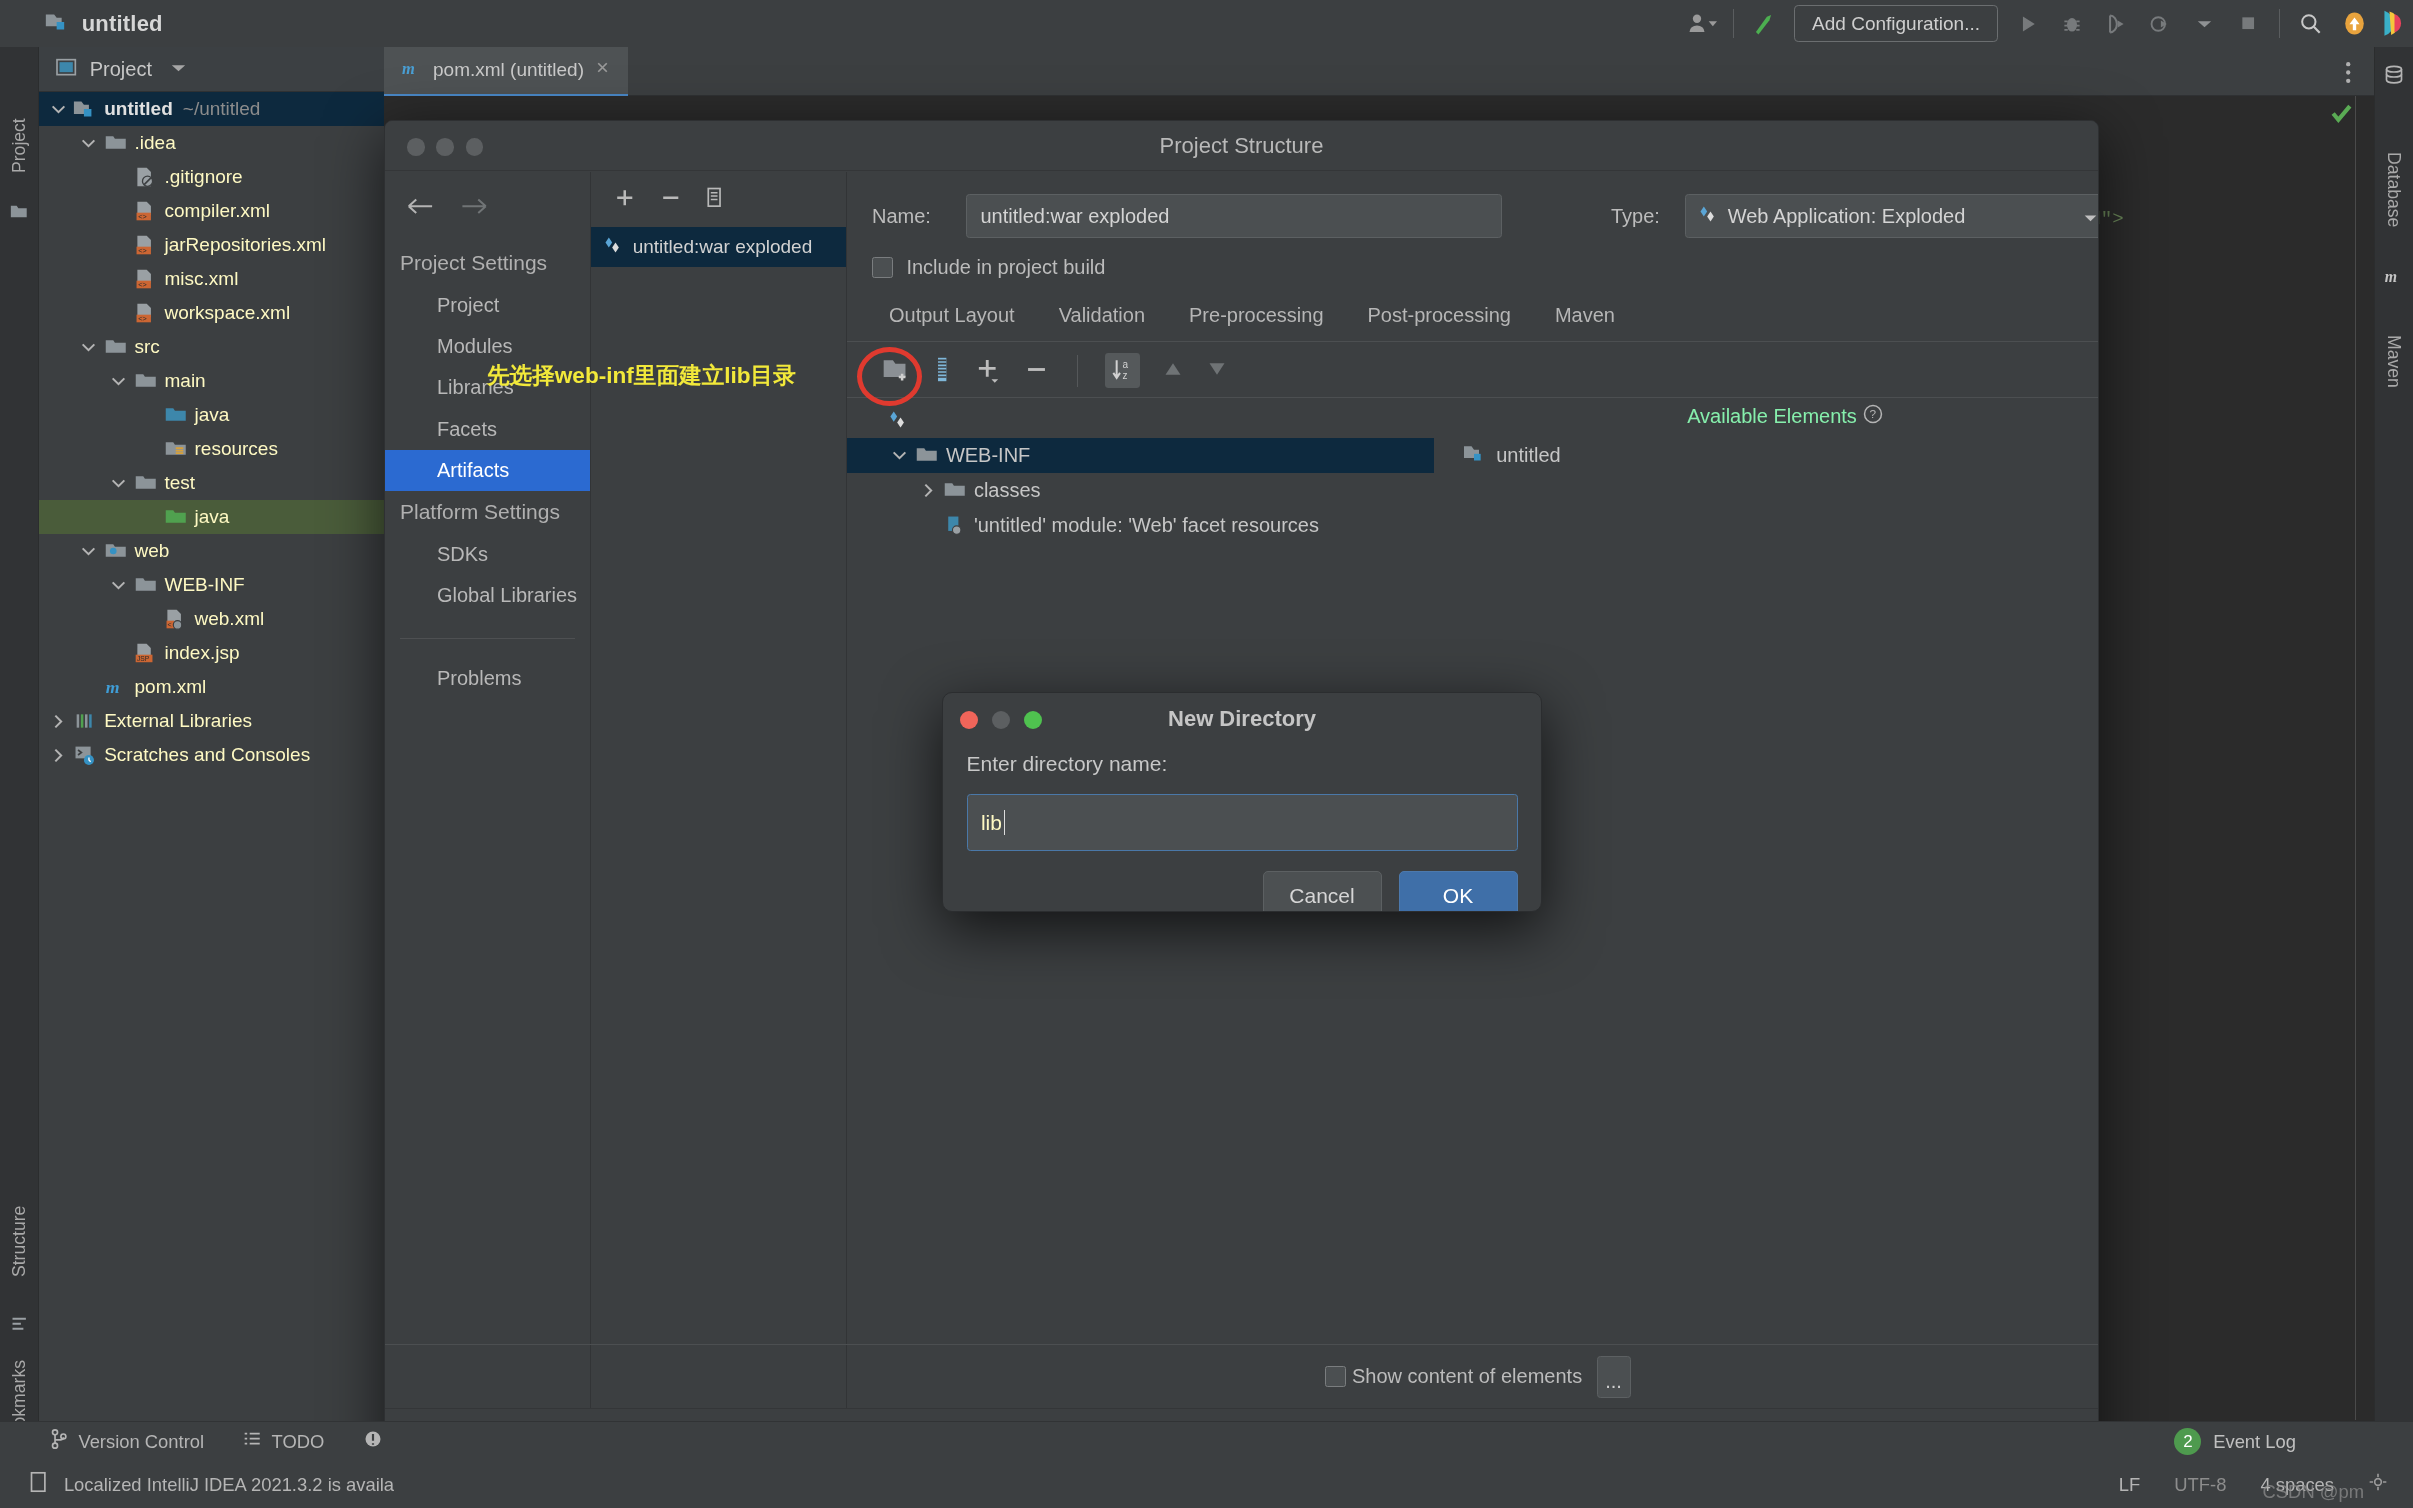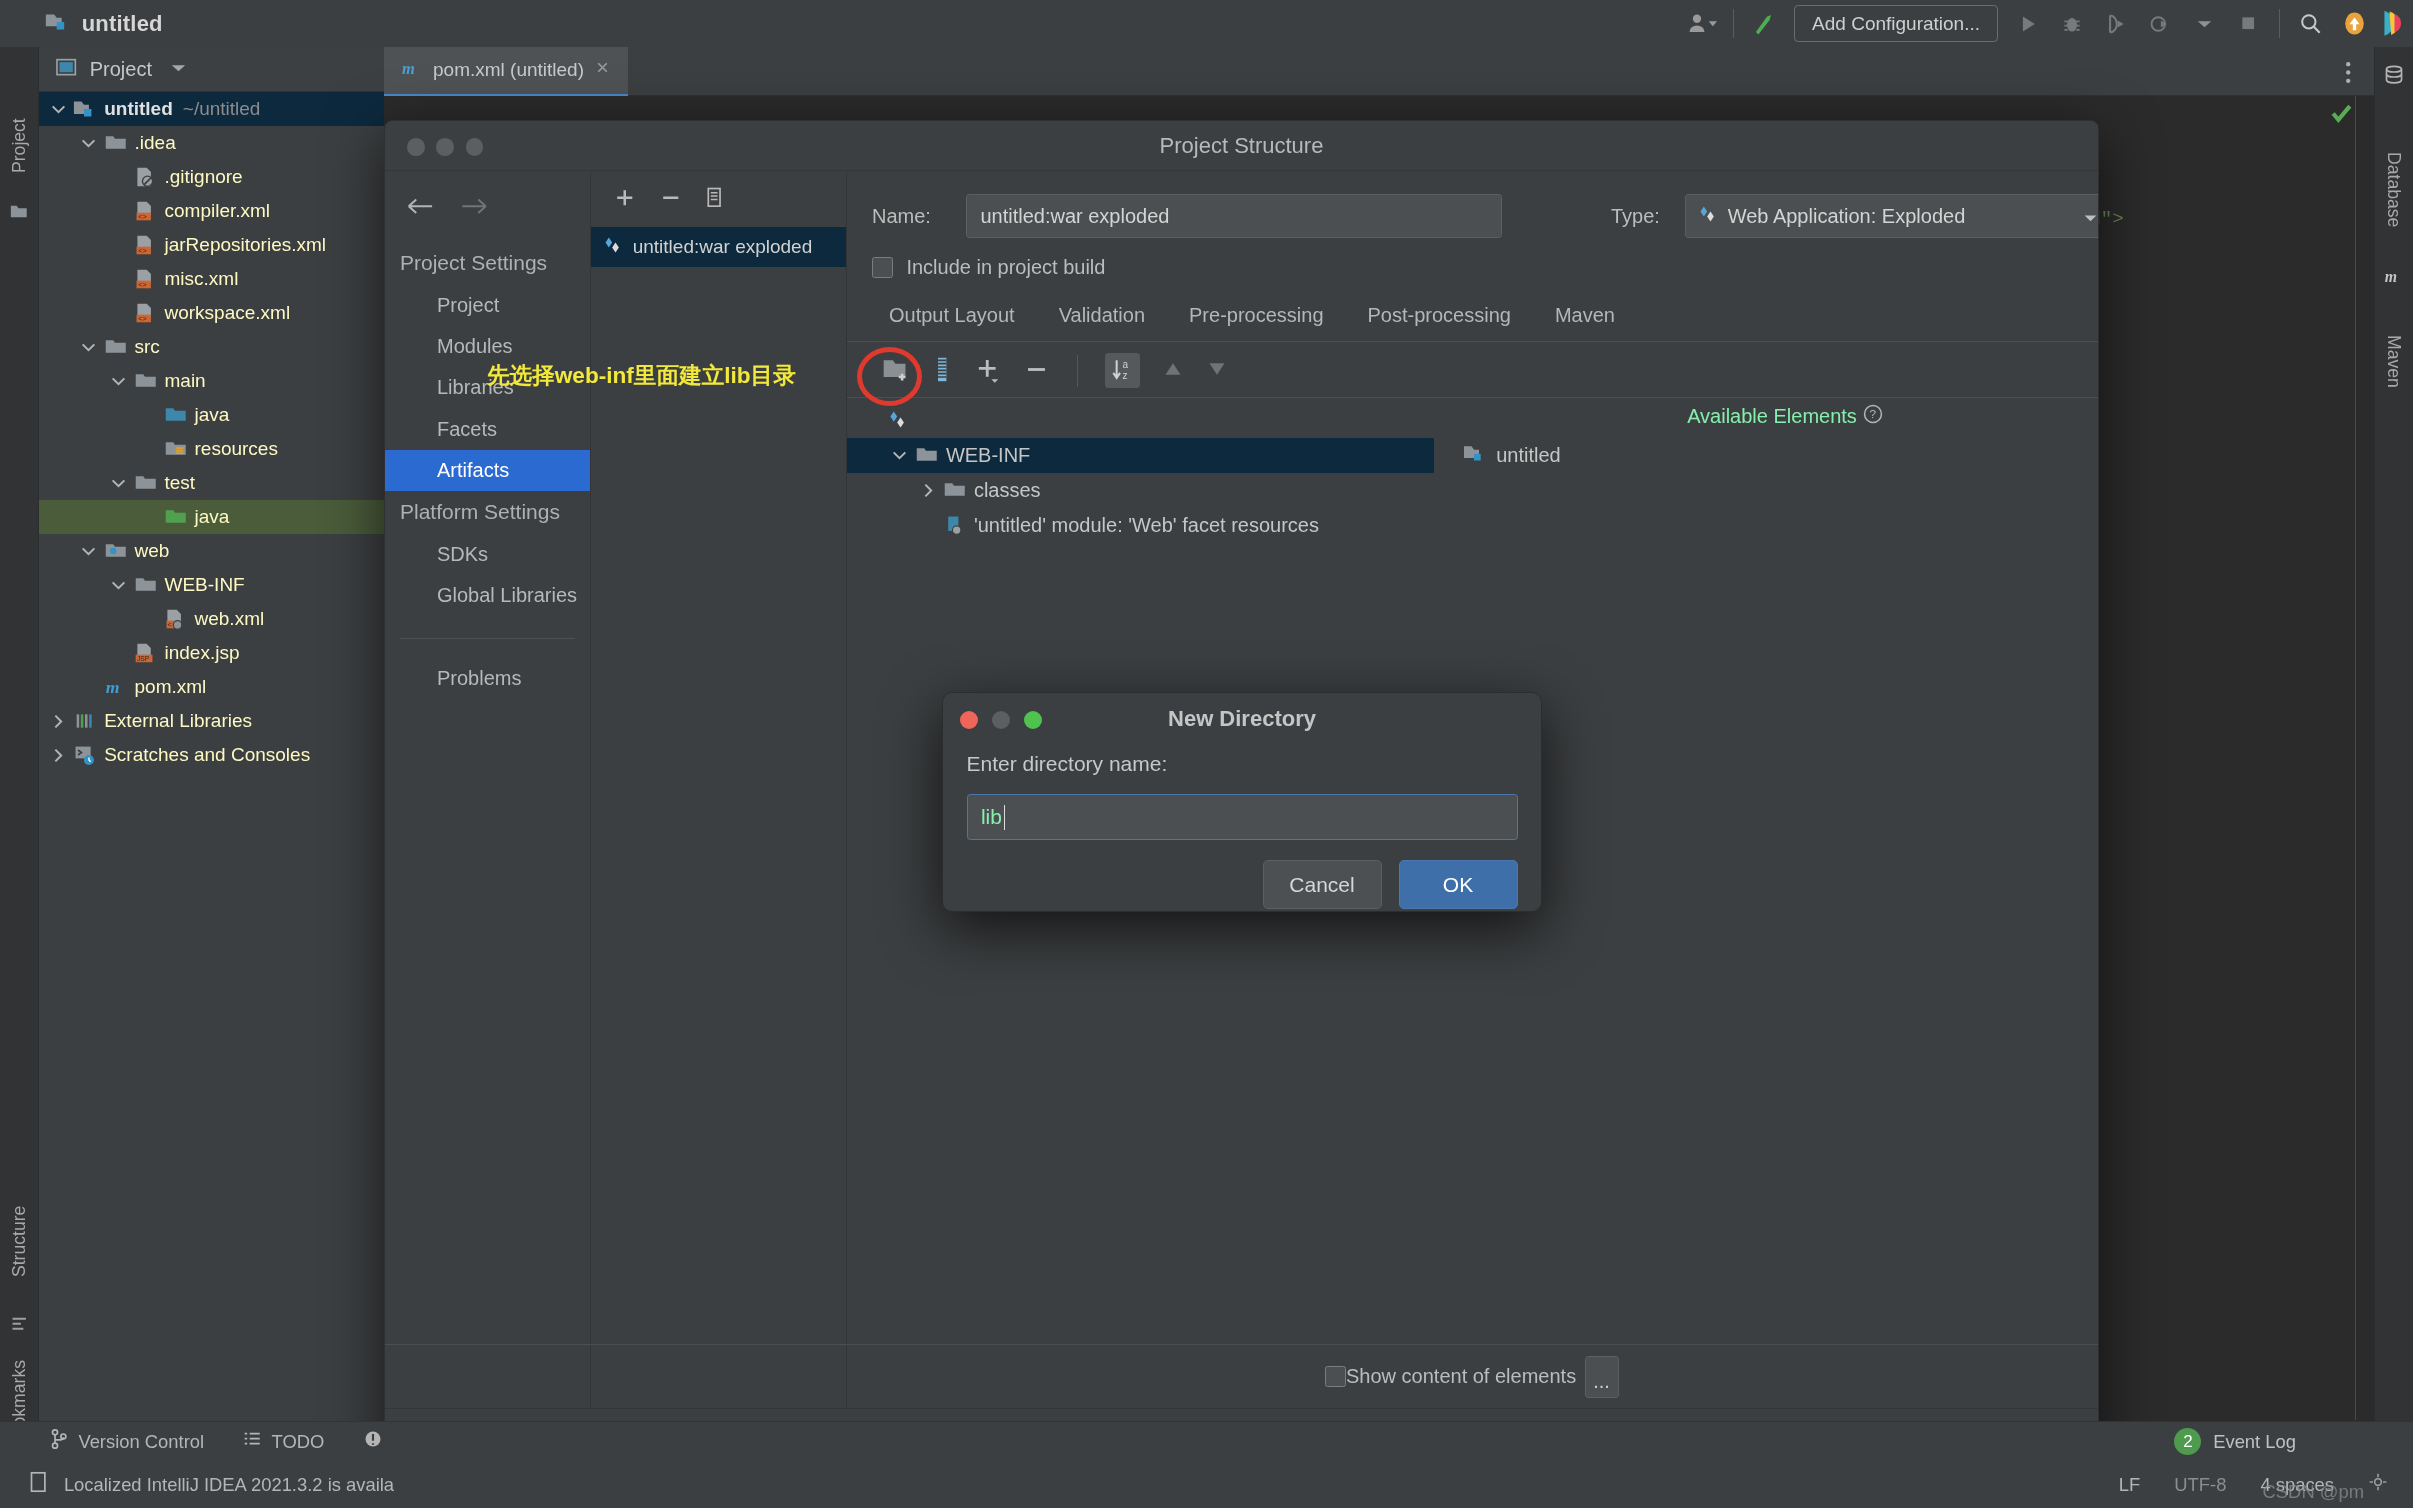--- a/index.html
+++ b/index.html
@@ -250,9 +250,9 @@
   .nd-dot { width: 18.4px; height: 18.4px; border-radius: 50%; }
   .nd-label { font-size: 21px; color: #c8c8c8; padding: 6.7px 0 0 23.5px; }
   .nd-input {
-    margin: 18.4px 23.5px 0 23.5px; height: 46px; background: #4b4f51;
+    margin: 18.4px 23.5px 0 23.5px; height: 57px; background: #4b4f51;
     border: 1.7px solid #4a78a8; border-radius: 3.4px; display: flex; align-items: center;
-    padding: 0 13.4px; font-size: 21px; color: #86efac;
+    padding: 0 13.4px; font-size: 21px; color: #fef9c3;
   }
   .caret {
     display: inline-block; width: 1.7px; height: 25px; background: #dcdcdc; margin-left: 1.7px;

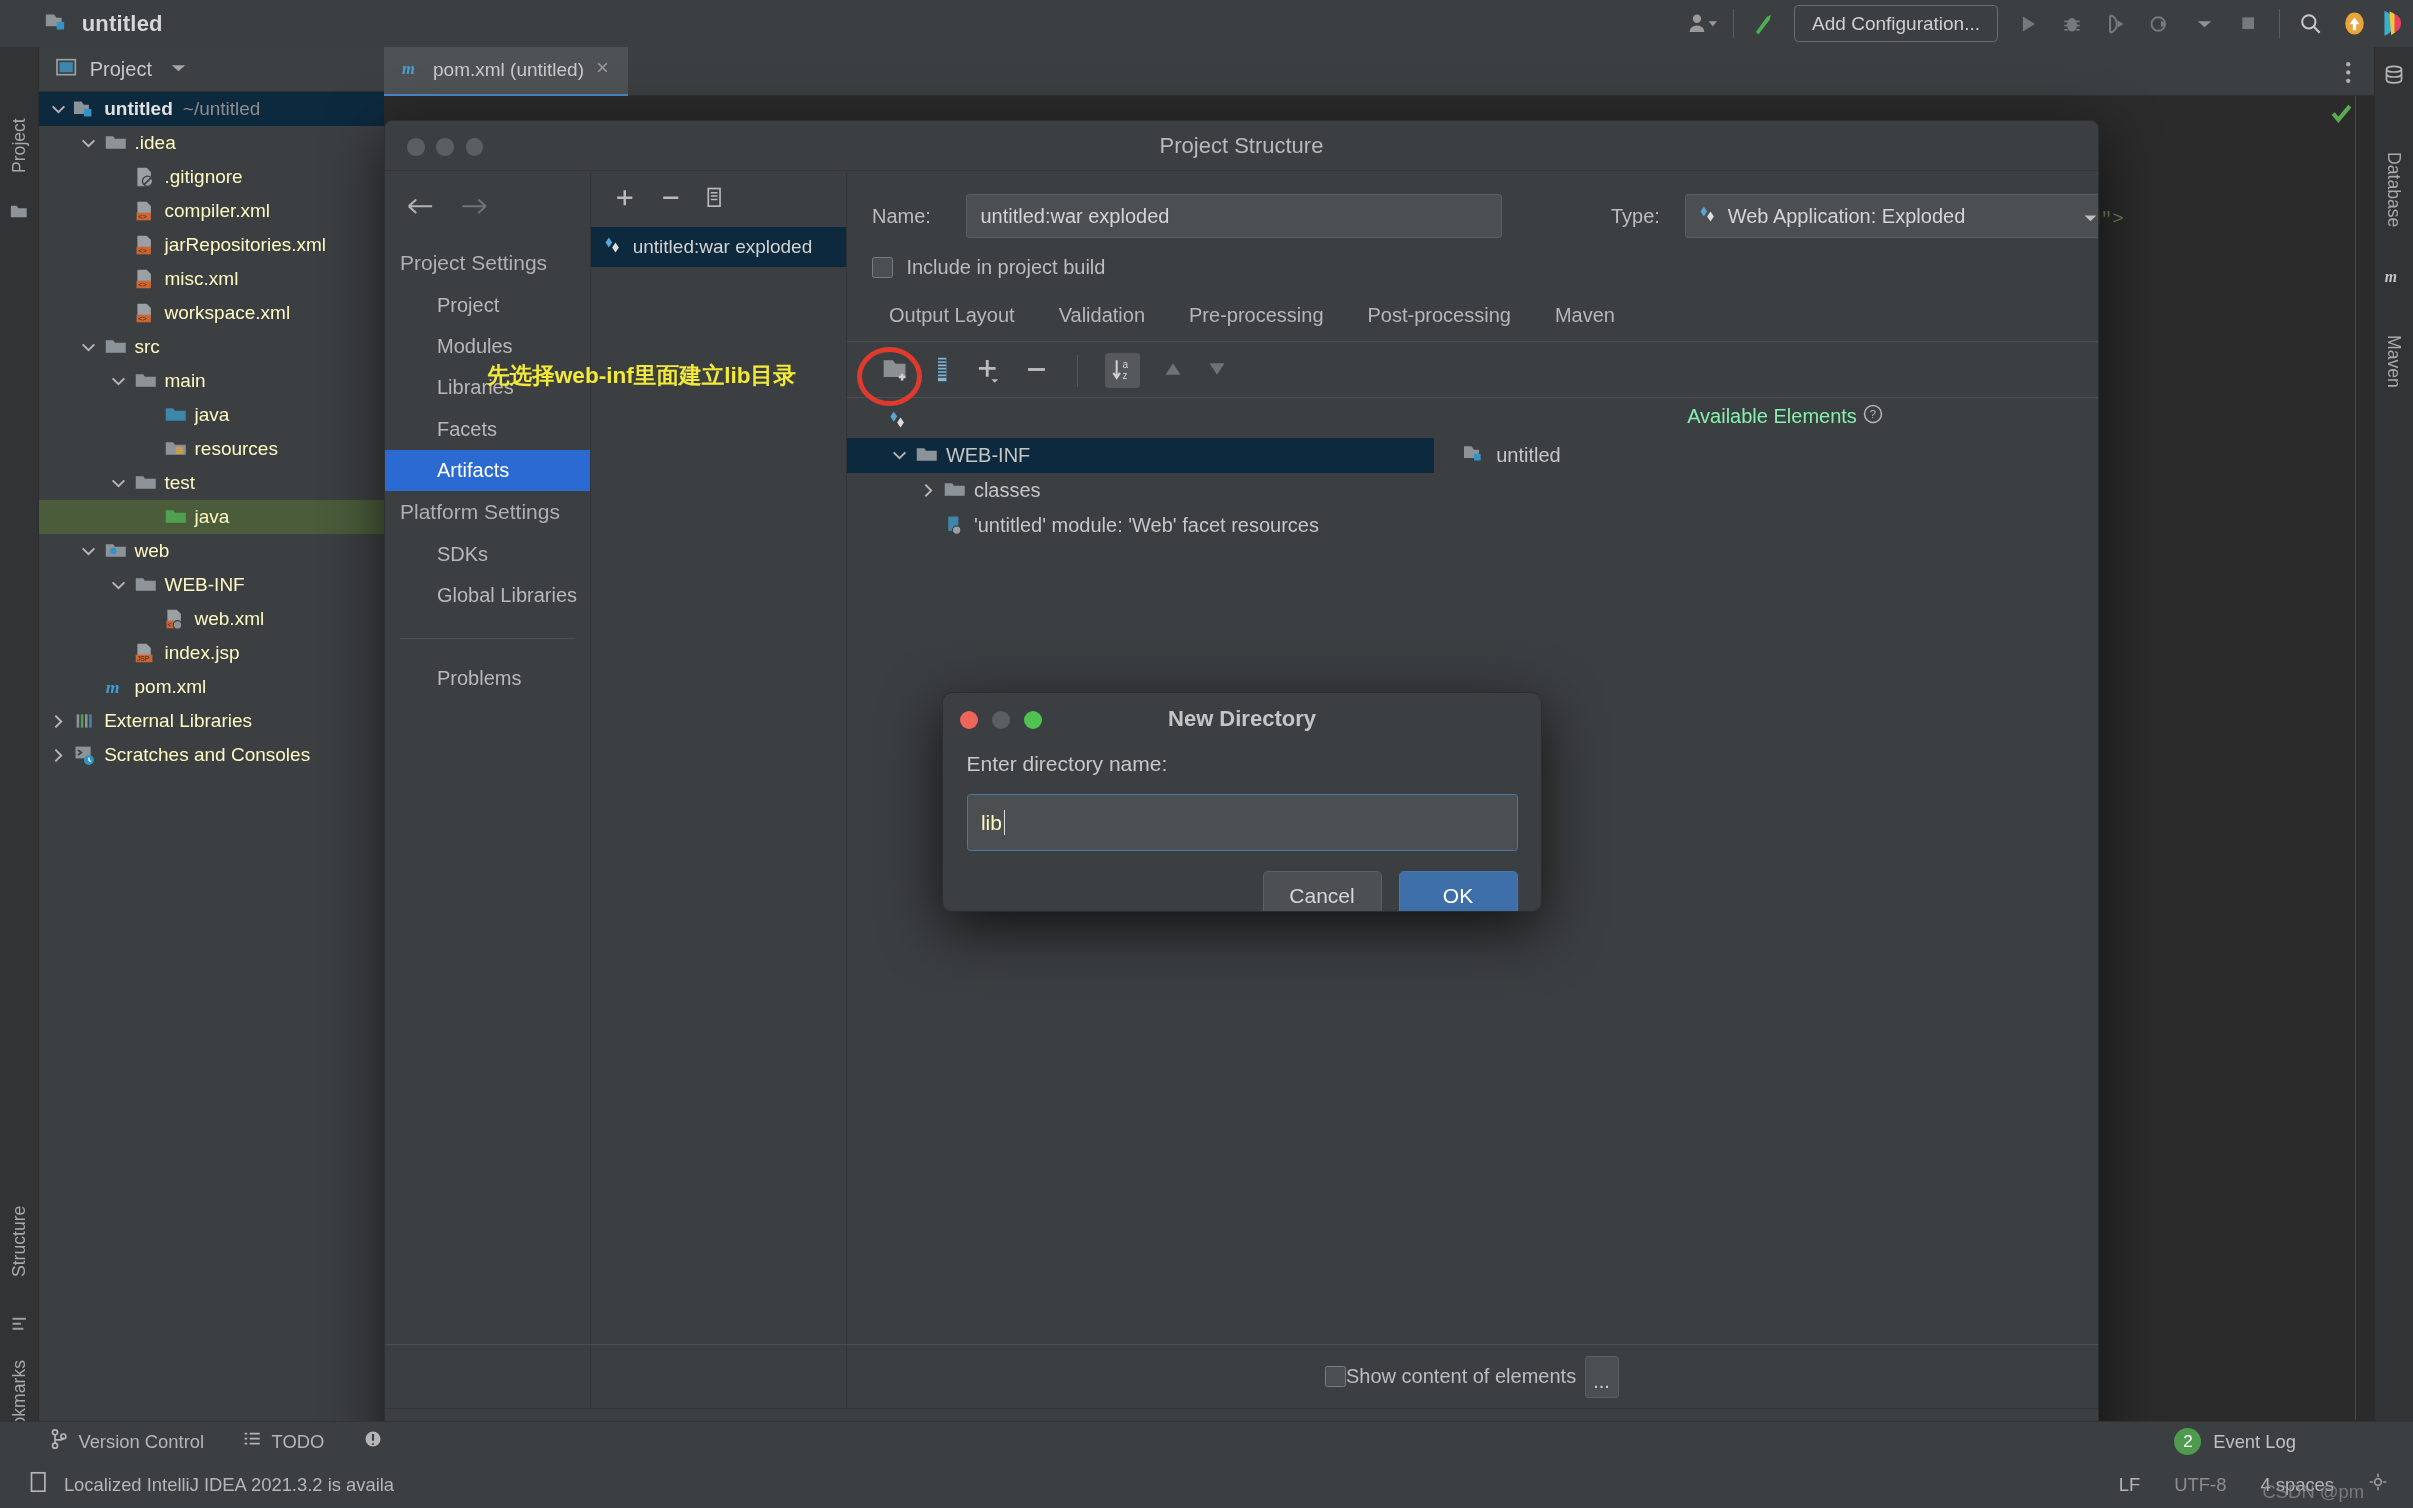--- a/index.html
+++ b/index.html
@@ -209,7 +209,7 @@
   .ps-foot-chk {
     position: absolute; left: 0; right: 0; bottom: 92px; height: 64px;
     border-top: 0.8px solid #4c4f51; display: flex; align-items: center;
-    padding-left: 940px; gap: 0;
+    padding-left: 940px; gap: 6px;
   }
   .ellipsis-btn {
     width: 34px; height: 42px; background: #4b4f51; border: 0.8px solid #5c6062;

